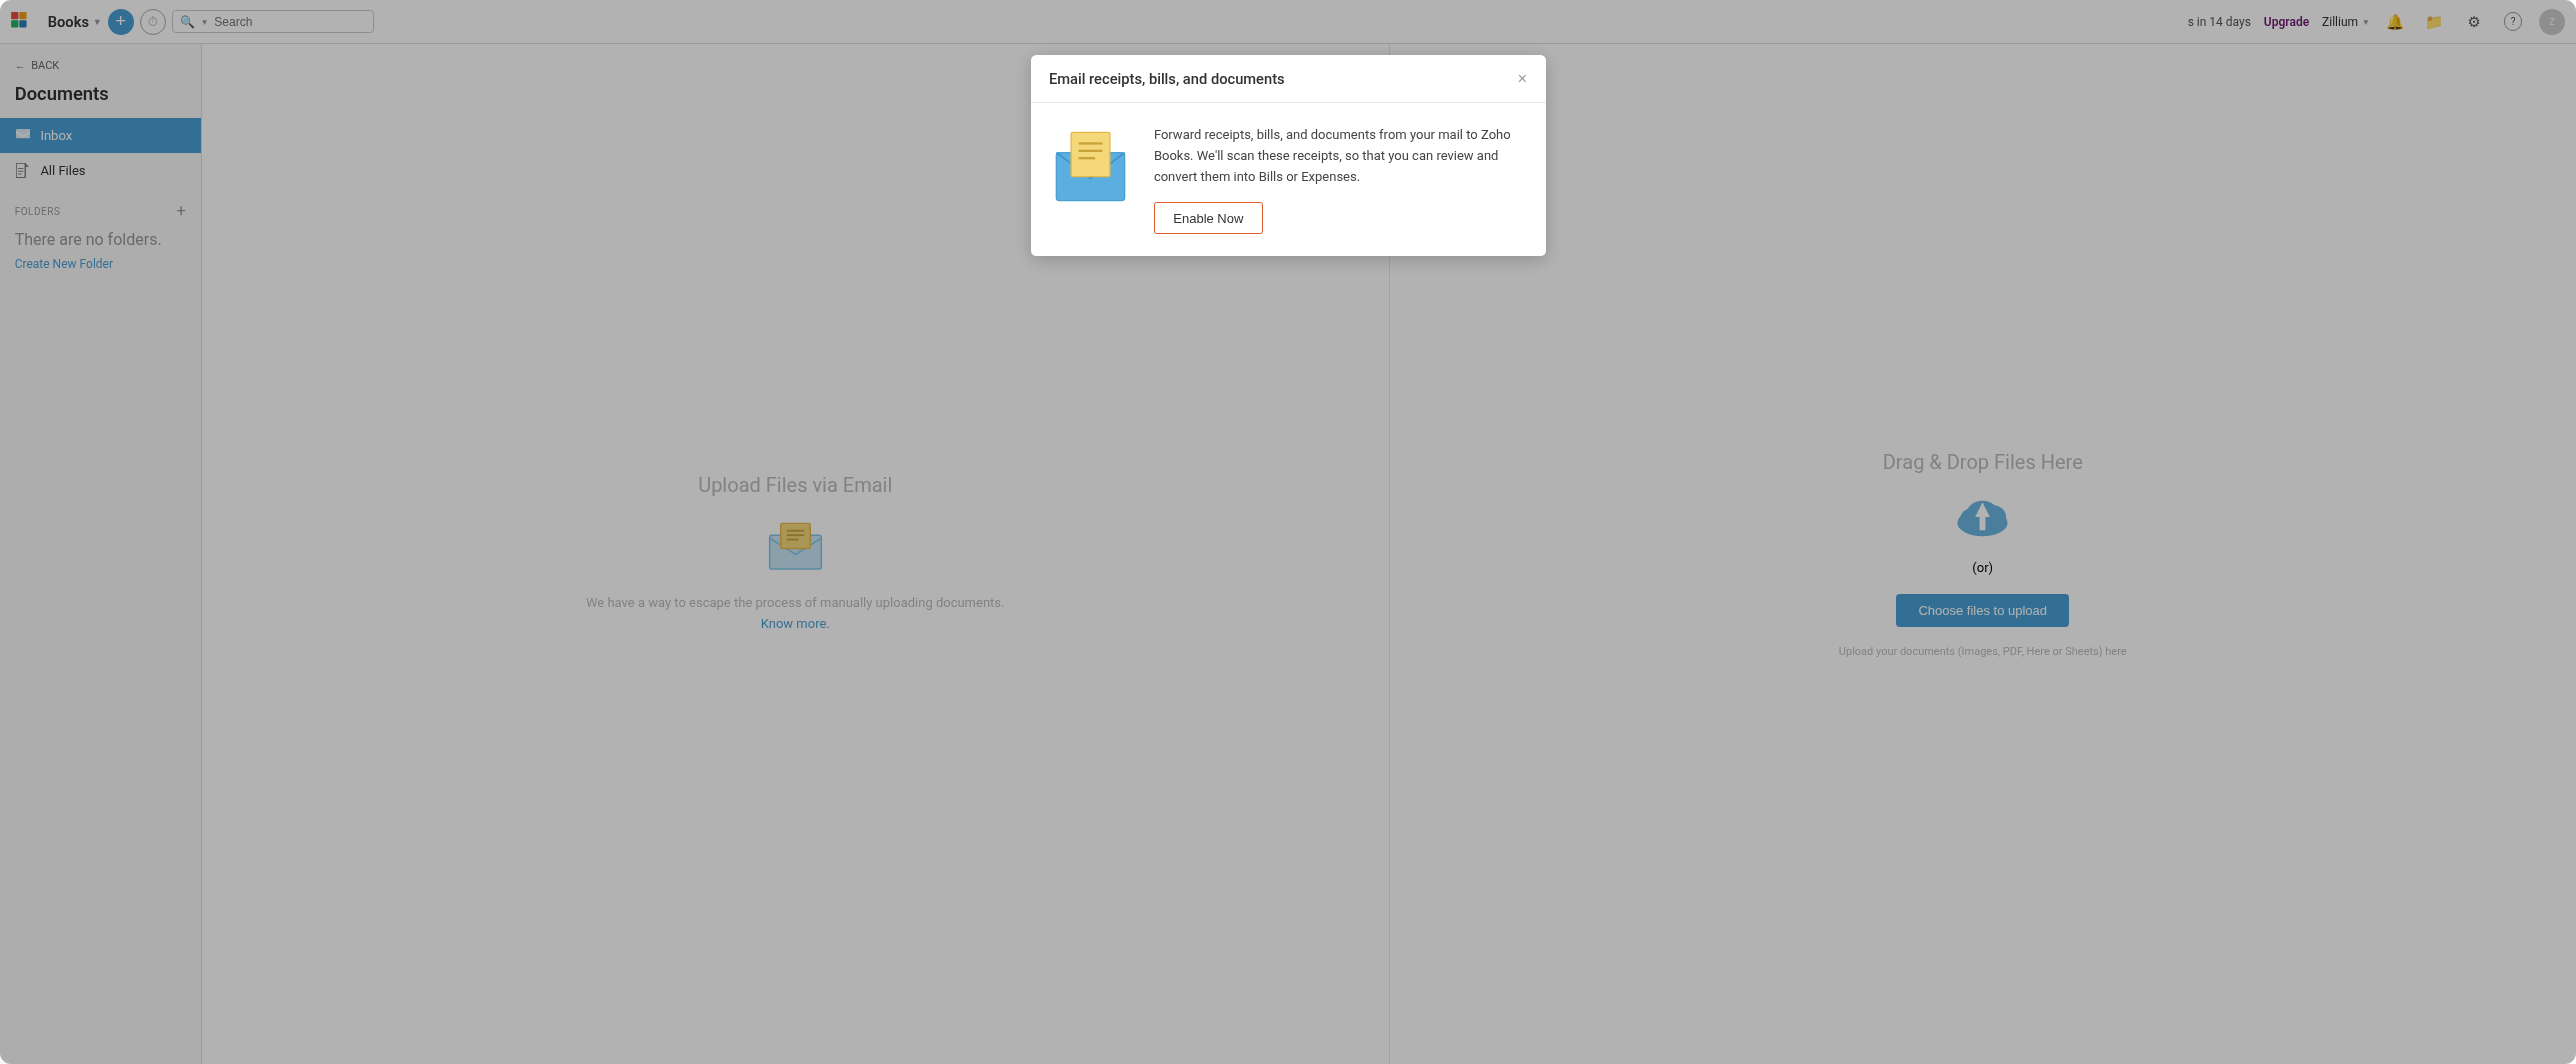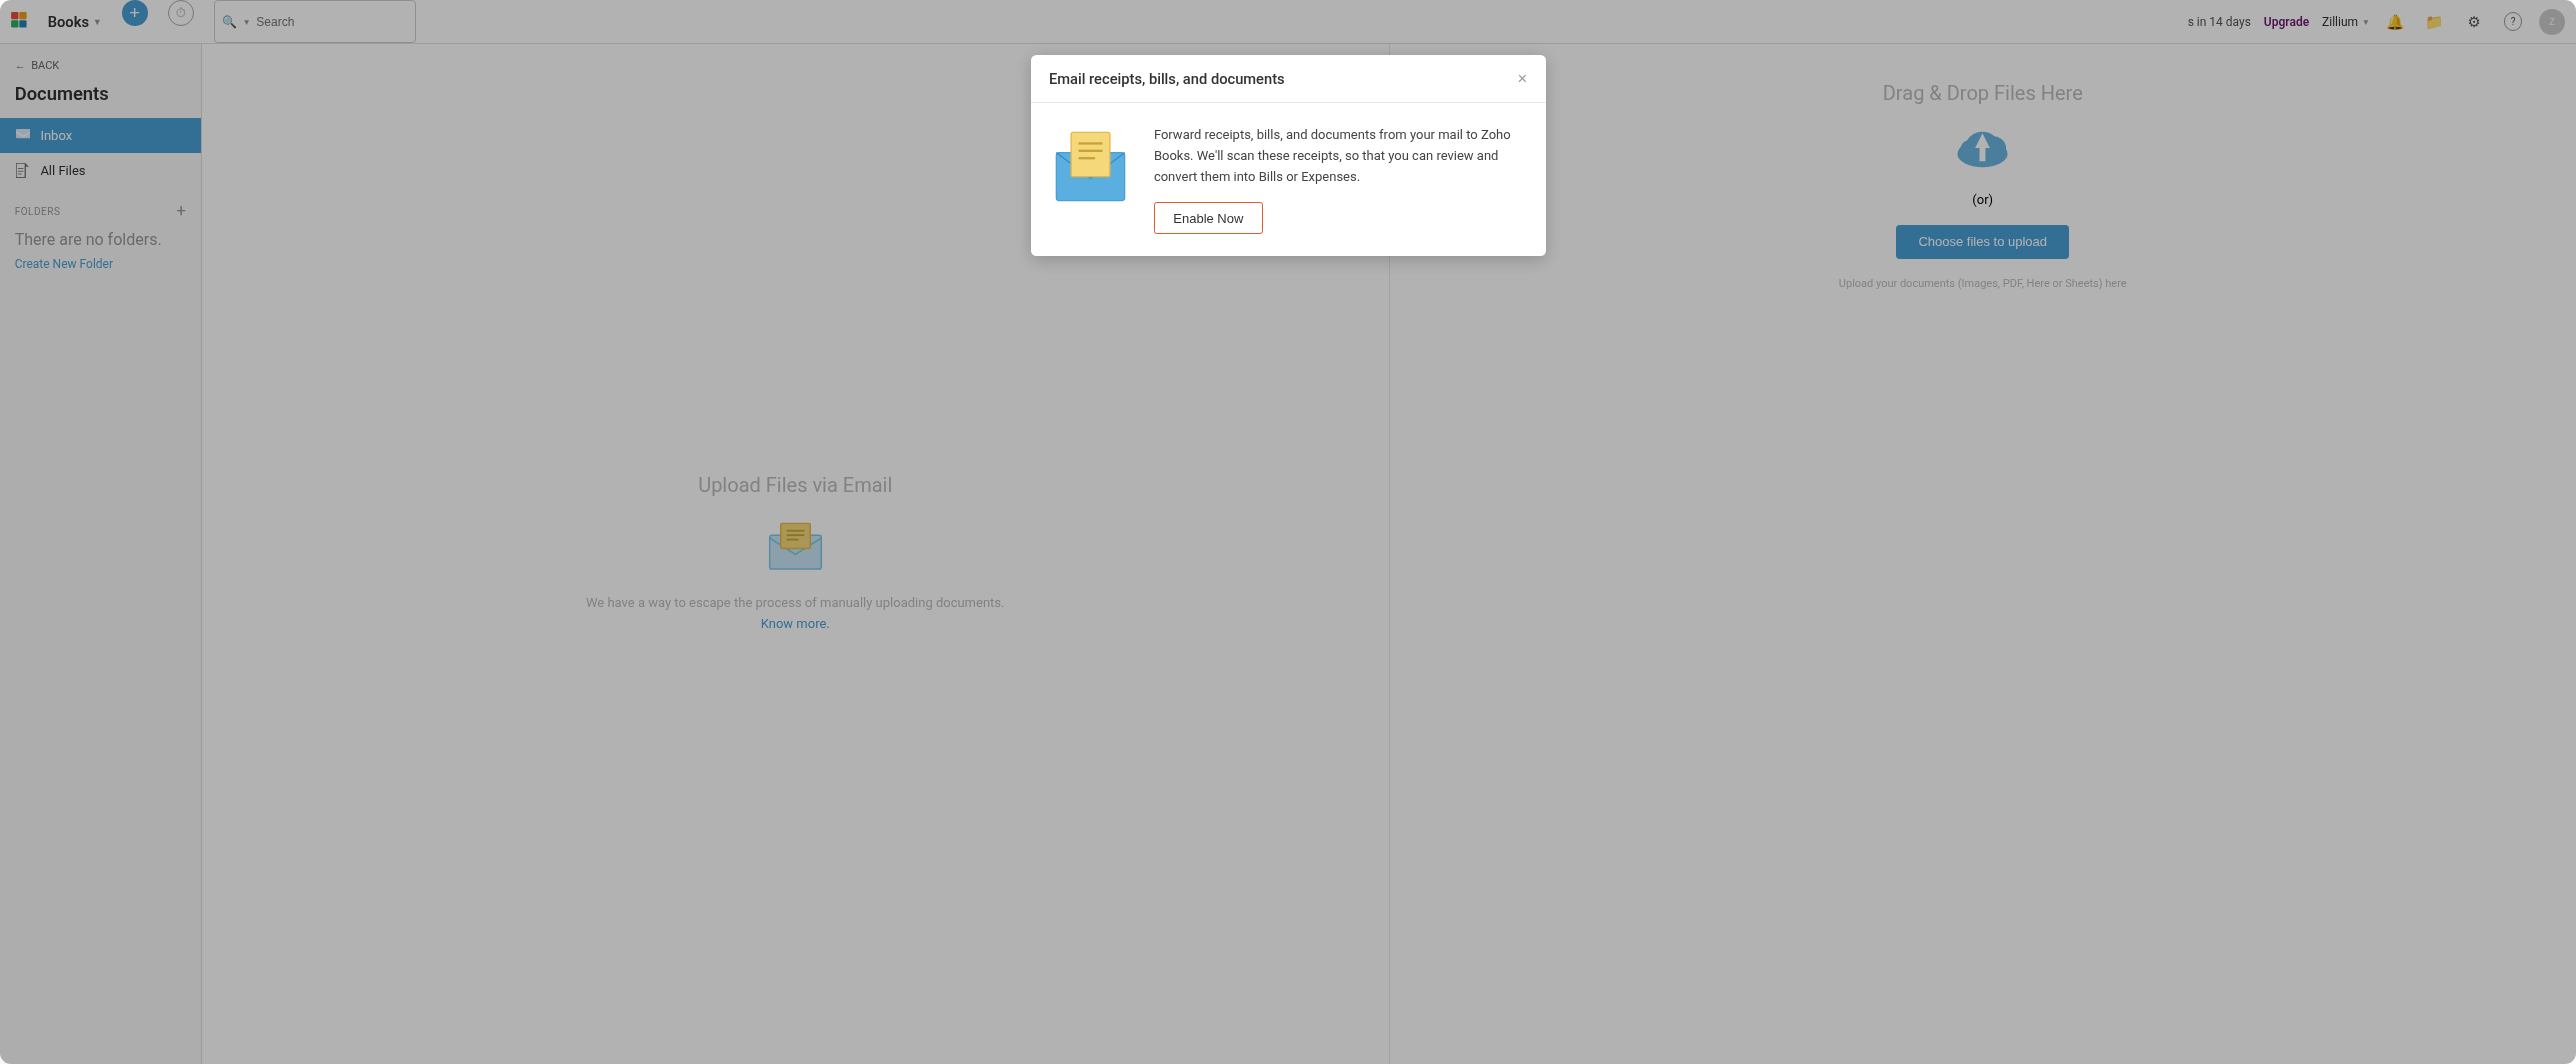--- a/index.html
+++ b/index.html
@@ -8,11 +8,12 @@
     
     .top-nav {
       display: flex;
+      align-items: center;
       background: #fff;
       border-bottom: 0.9px solid #e0e0e0;
       height: 44px;
       padding: 0 11px;
-      gap: 20px;
+      gap: 6px;
       position: fixed;
       top: 0; left: 0; right: 0;
       z-index: 100;

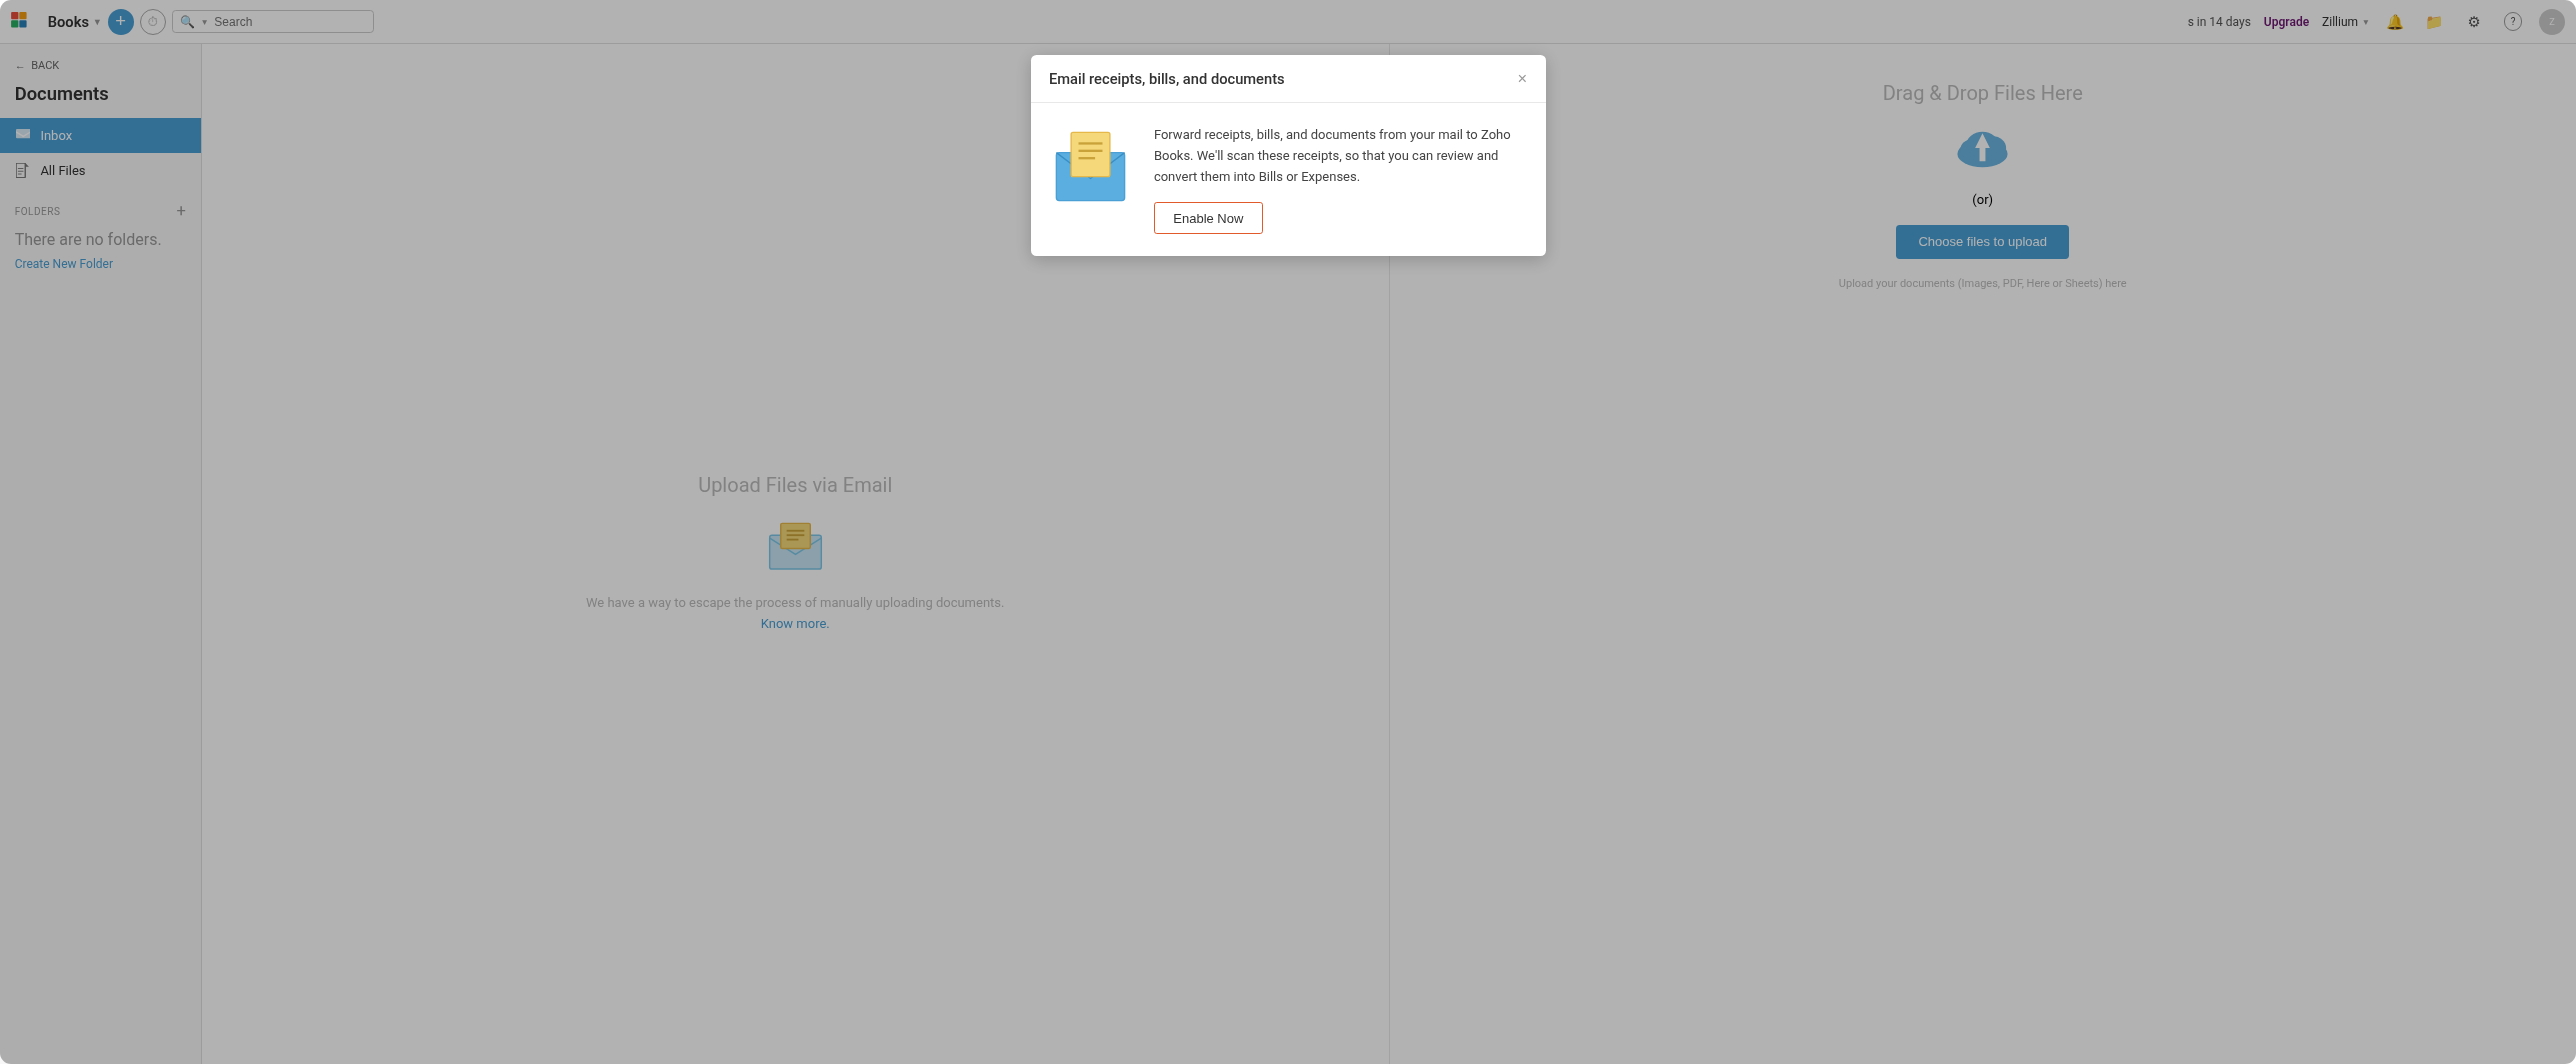--- a/index.html
+++ b/index.html
@@ -193,6 +193,7 @@
       display: flex;
       flex-direction: column;
       align-items: center;
+      justify-content: center;
       gap: 18.4px;
       padding: 37px;
       color: #bbb;

